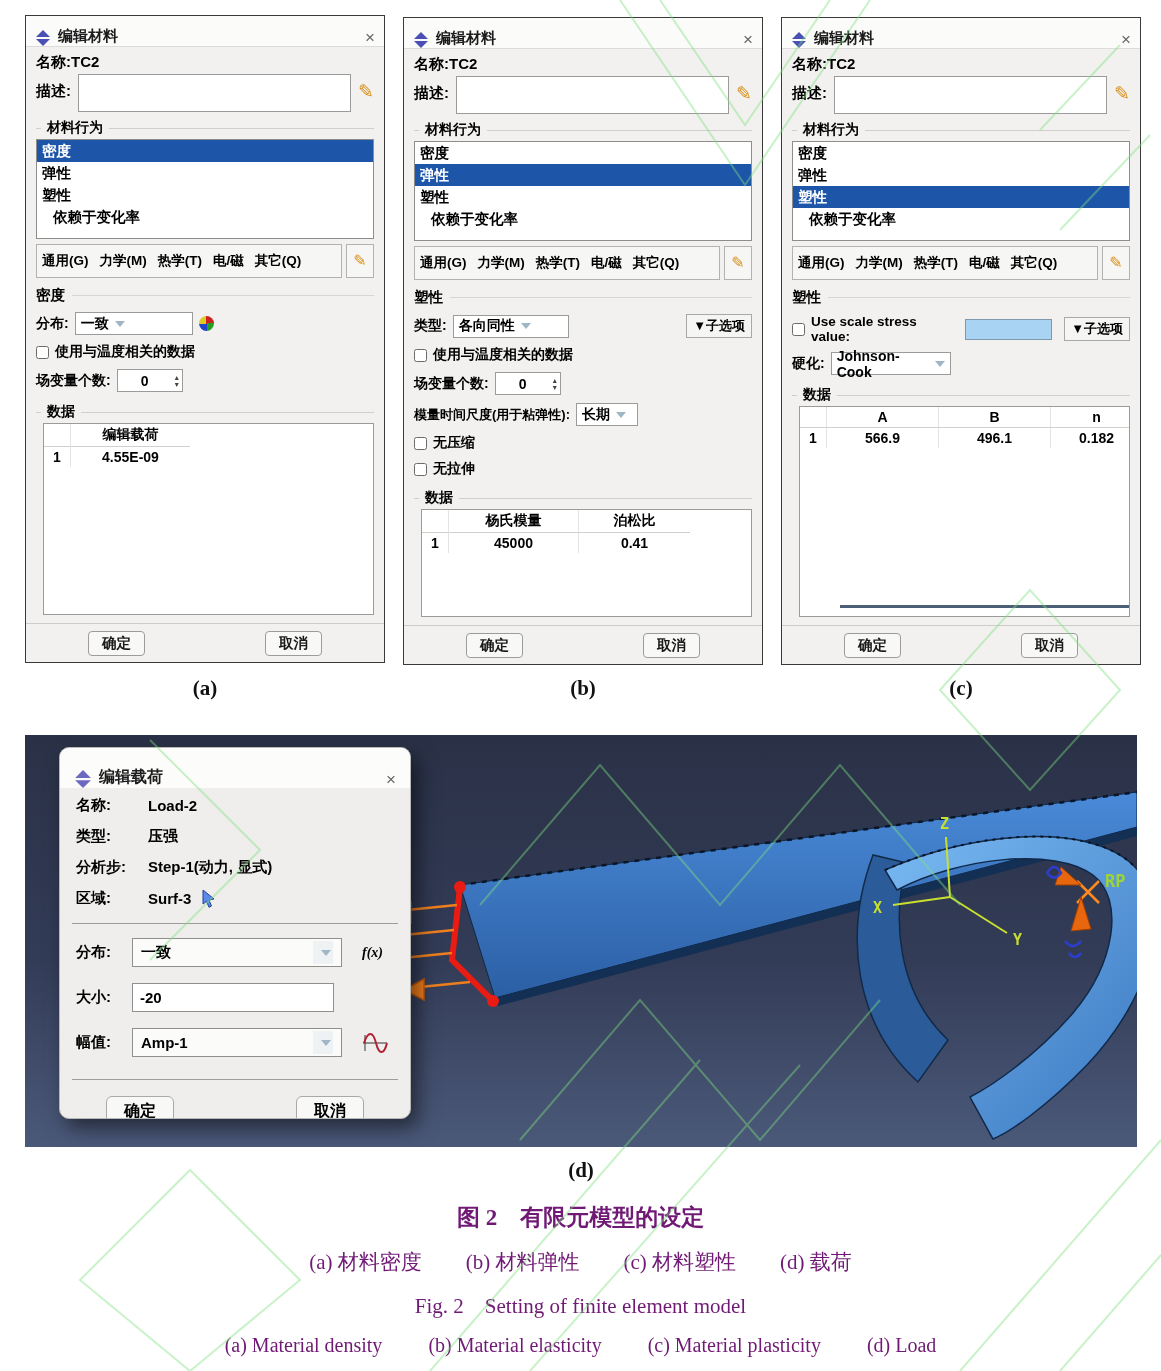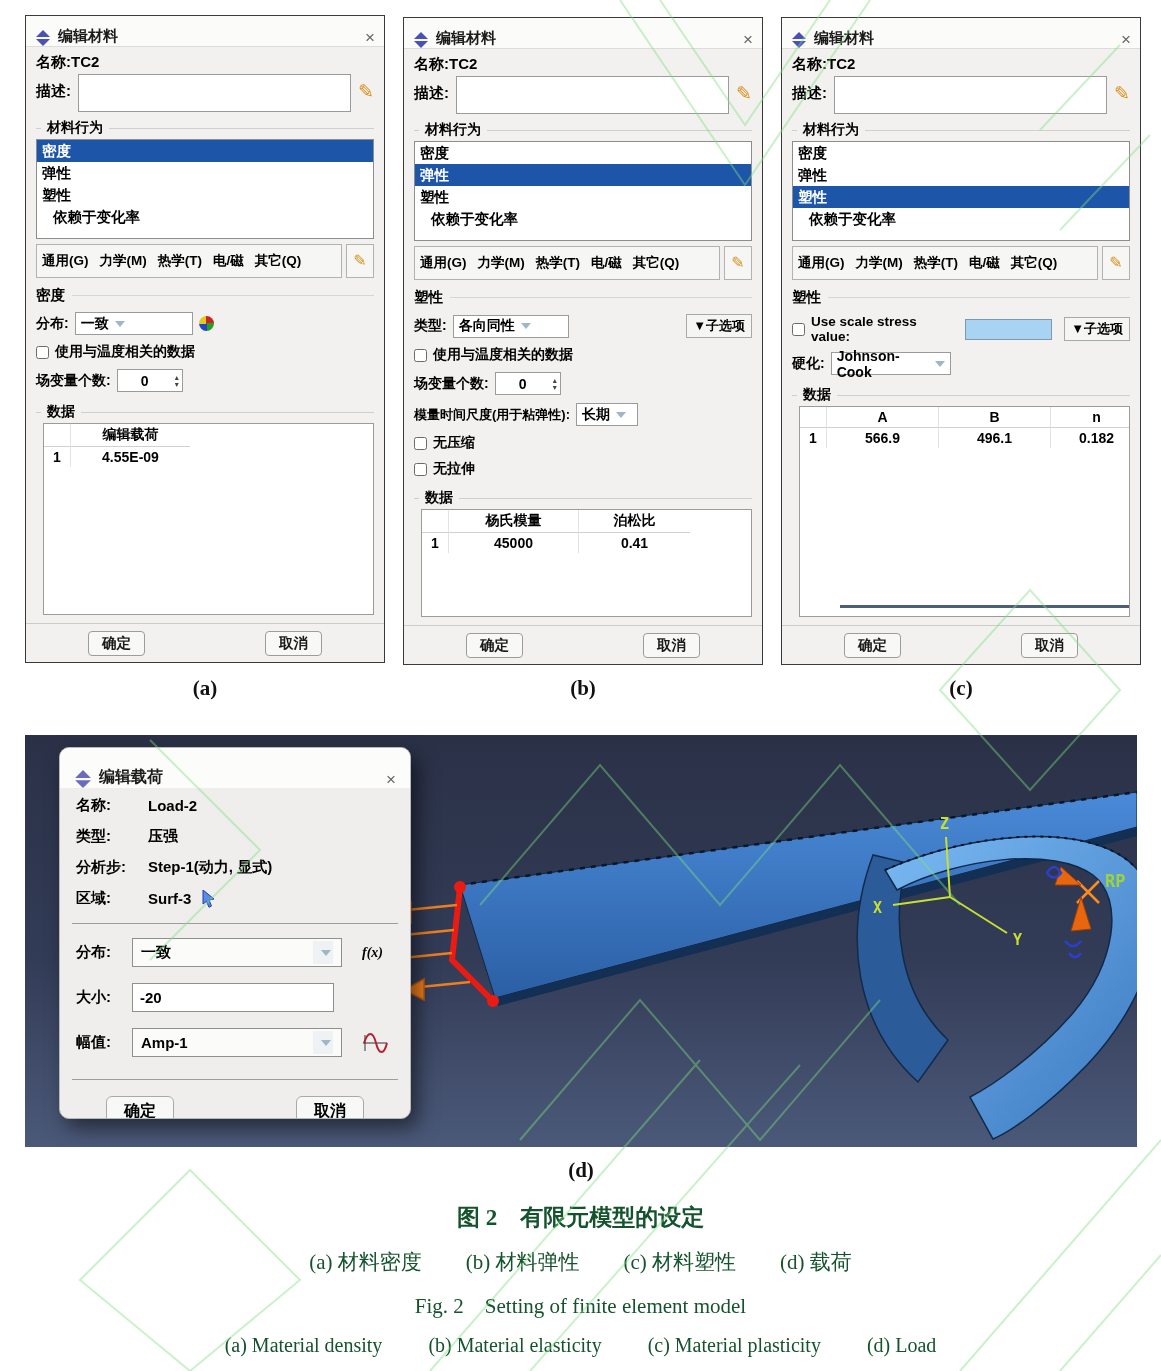--- a/index.html
+++ b/index.html
@@ -65,7 +65,7 @@
   .subcap{position:absolute;font-family:"Liberation Serif","DejaVu Serif",serif;
           font-weight:700;font-size:21px;text-align:center;color:#111;}
   .capline{position:absolute;left:0;width:1161px;display:flex;justify-content:center;
-           font-family:"Liberation Serif","DejaVu Serif",serif;color:#14532d;}
+           font-family:"Liberation Serif","DejaVu Serif",serif;color:#701a75;}
 
   
   .vp{position:absolute;left:25px;top:735px;width:1112px;height:412px;overflow:hidden;

